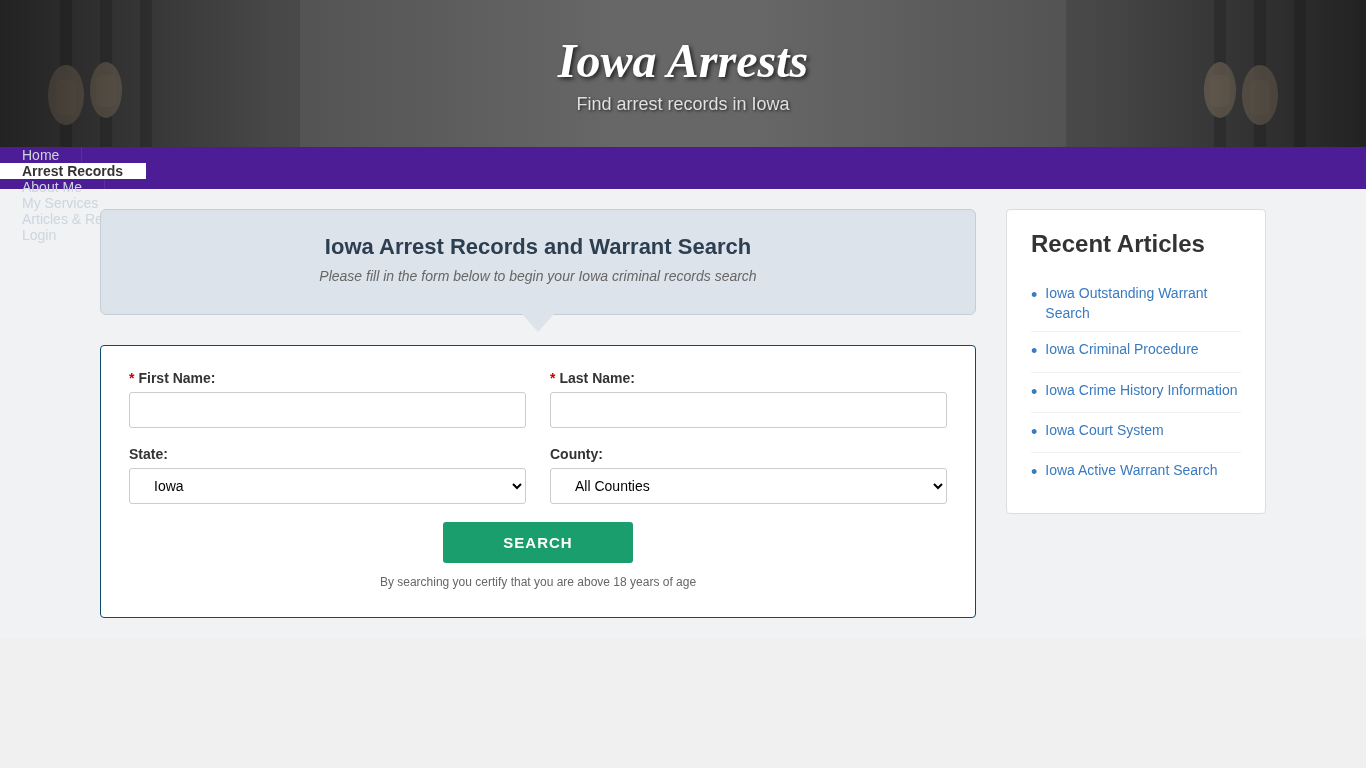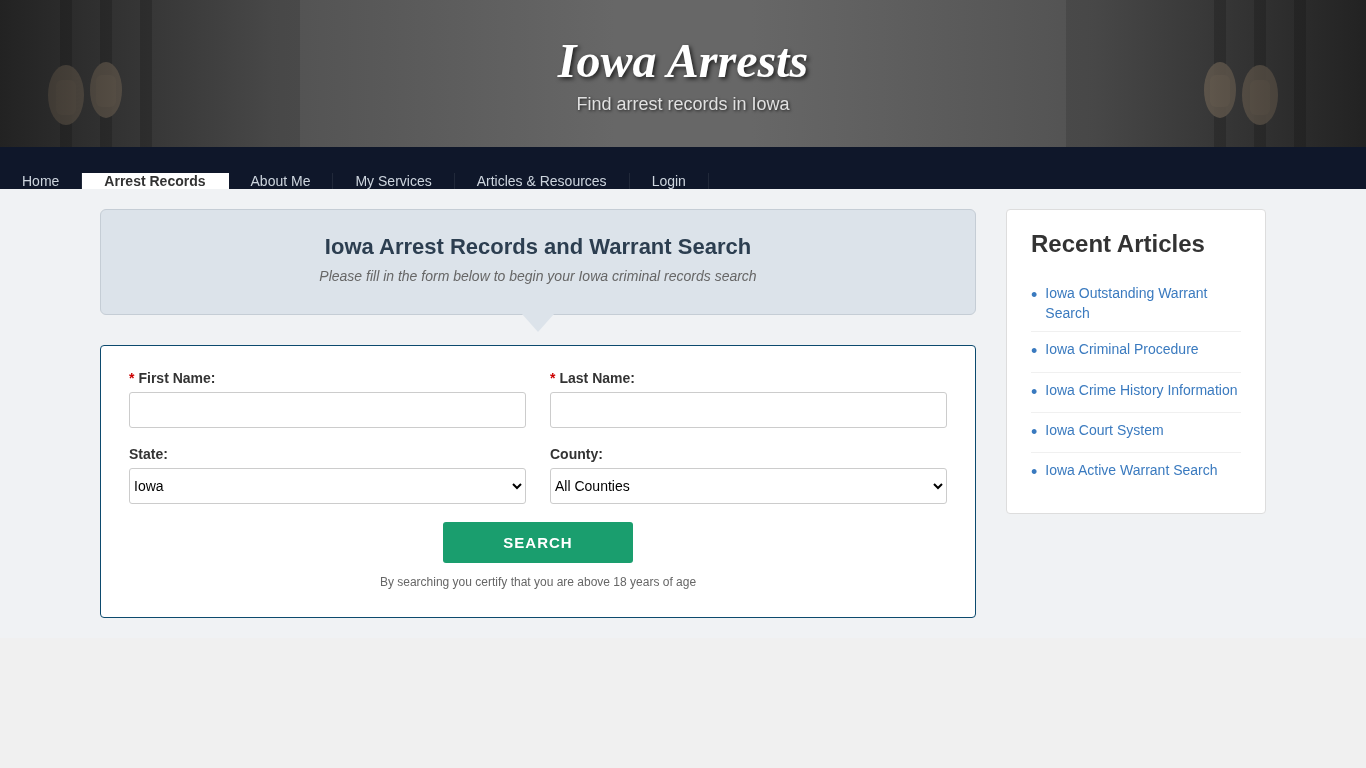--- a/index.html
+++ b/index.html
@@ -62,11 +62,12 @@
 
     
     nav {
-      background: #0f172a;
+      background: #4c1d95;
       width: 100%;
       height: 42px;
       display: flex;
-      align-items: flex-end;
+      align-items: flex-start;
+      flex-direction: column;
     }
     .nav-item {
       padding: 0 22px;

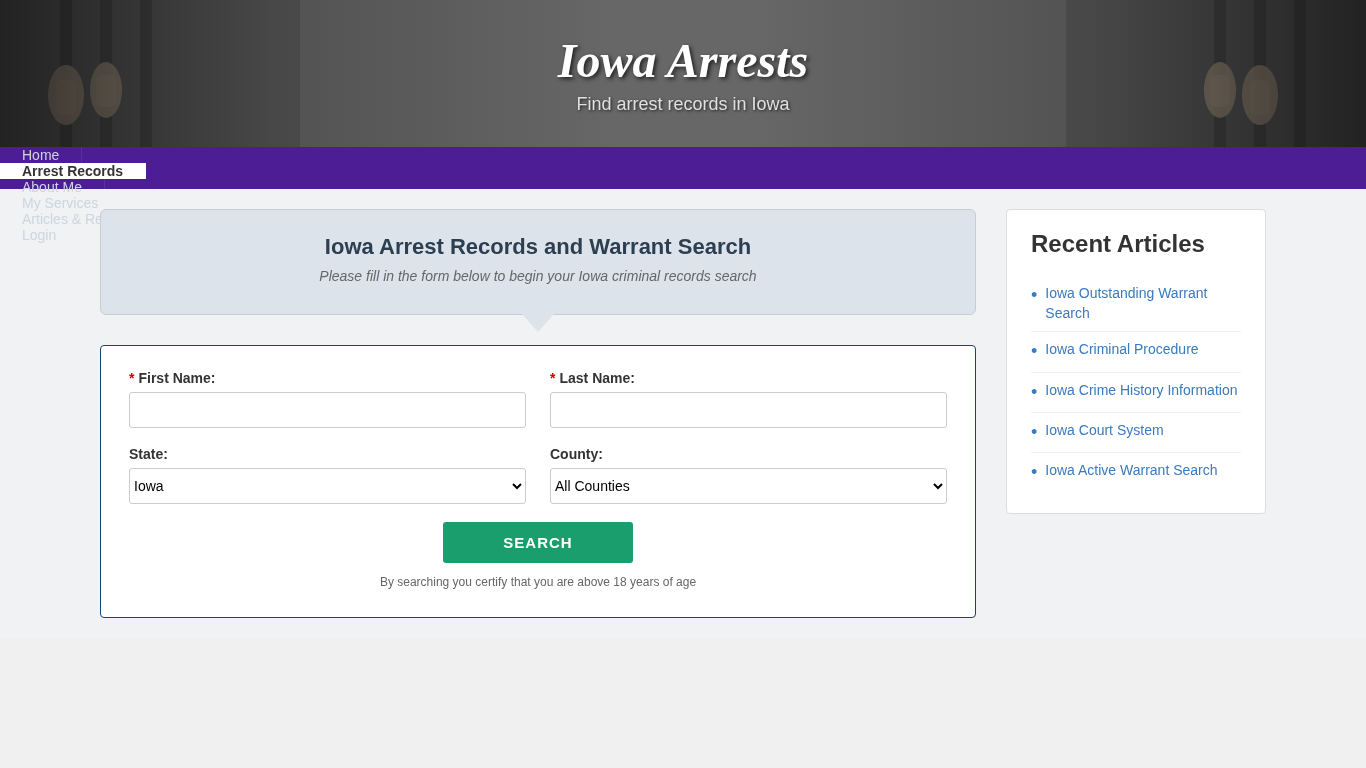--- a/index.html
+++ b/index.html
@@ -176,7 +176,7 @@
       height: 36px;
       border: 1px solid #ccc;
       border-radius: 3px;
-      padding: 0 0;
+      padding: 0 20px;
       font-size: 14px;
       background: white;
       cursor: pointer;

